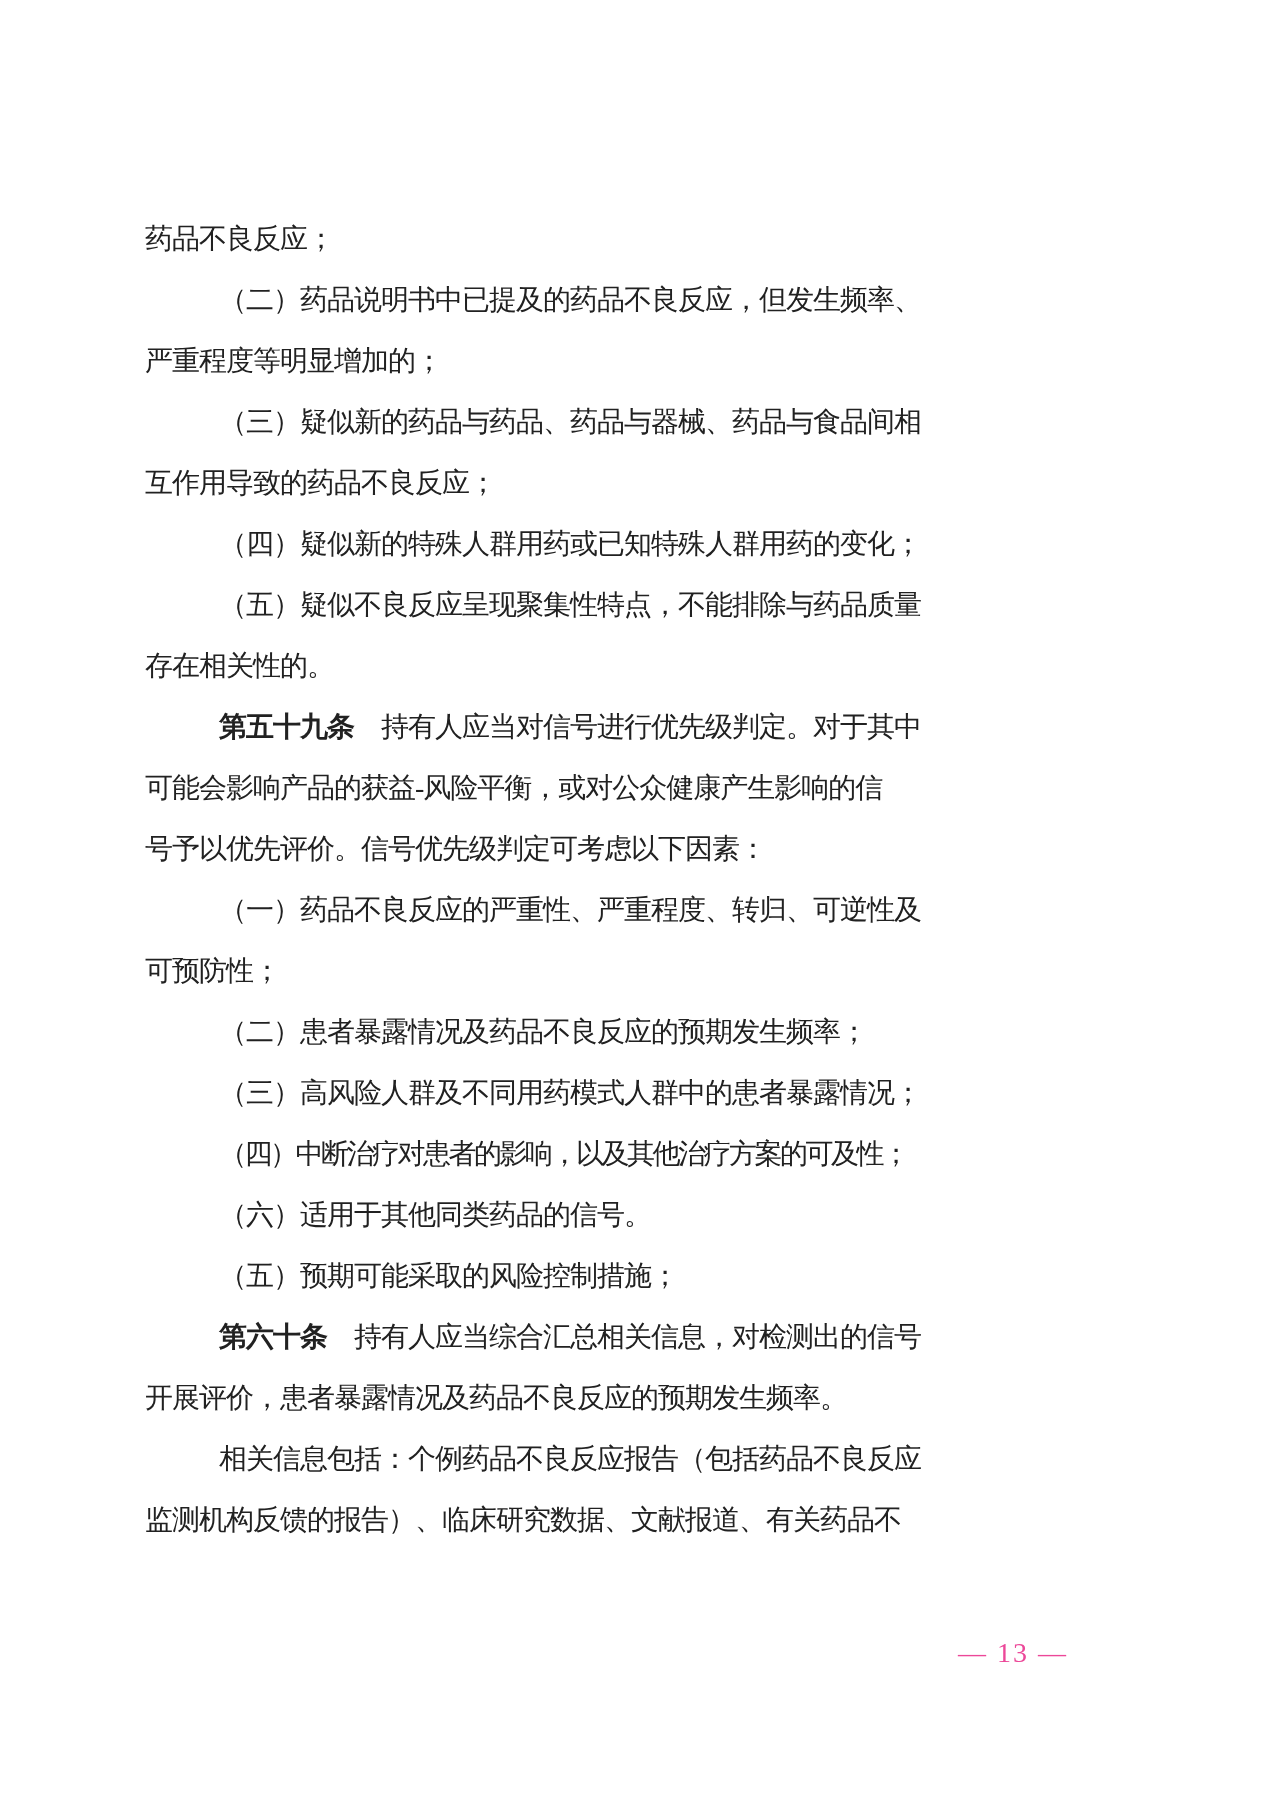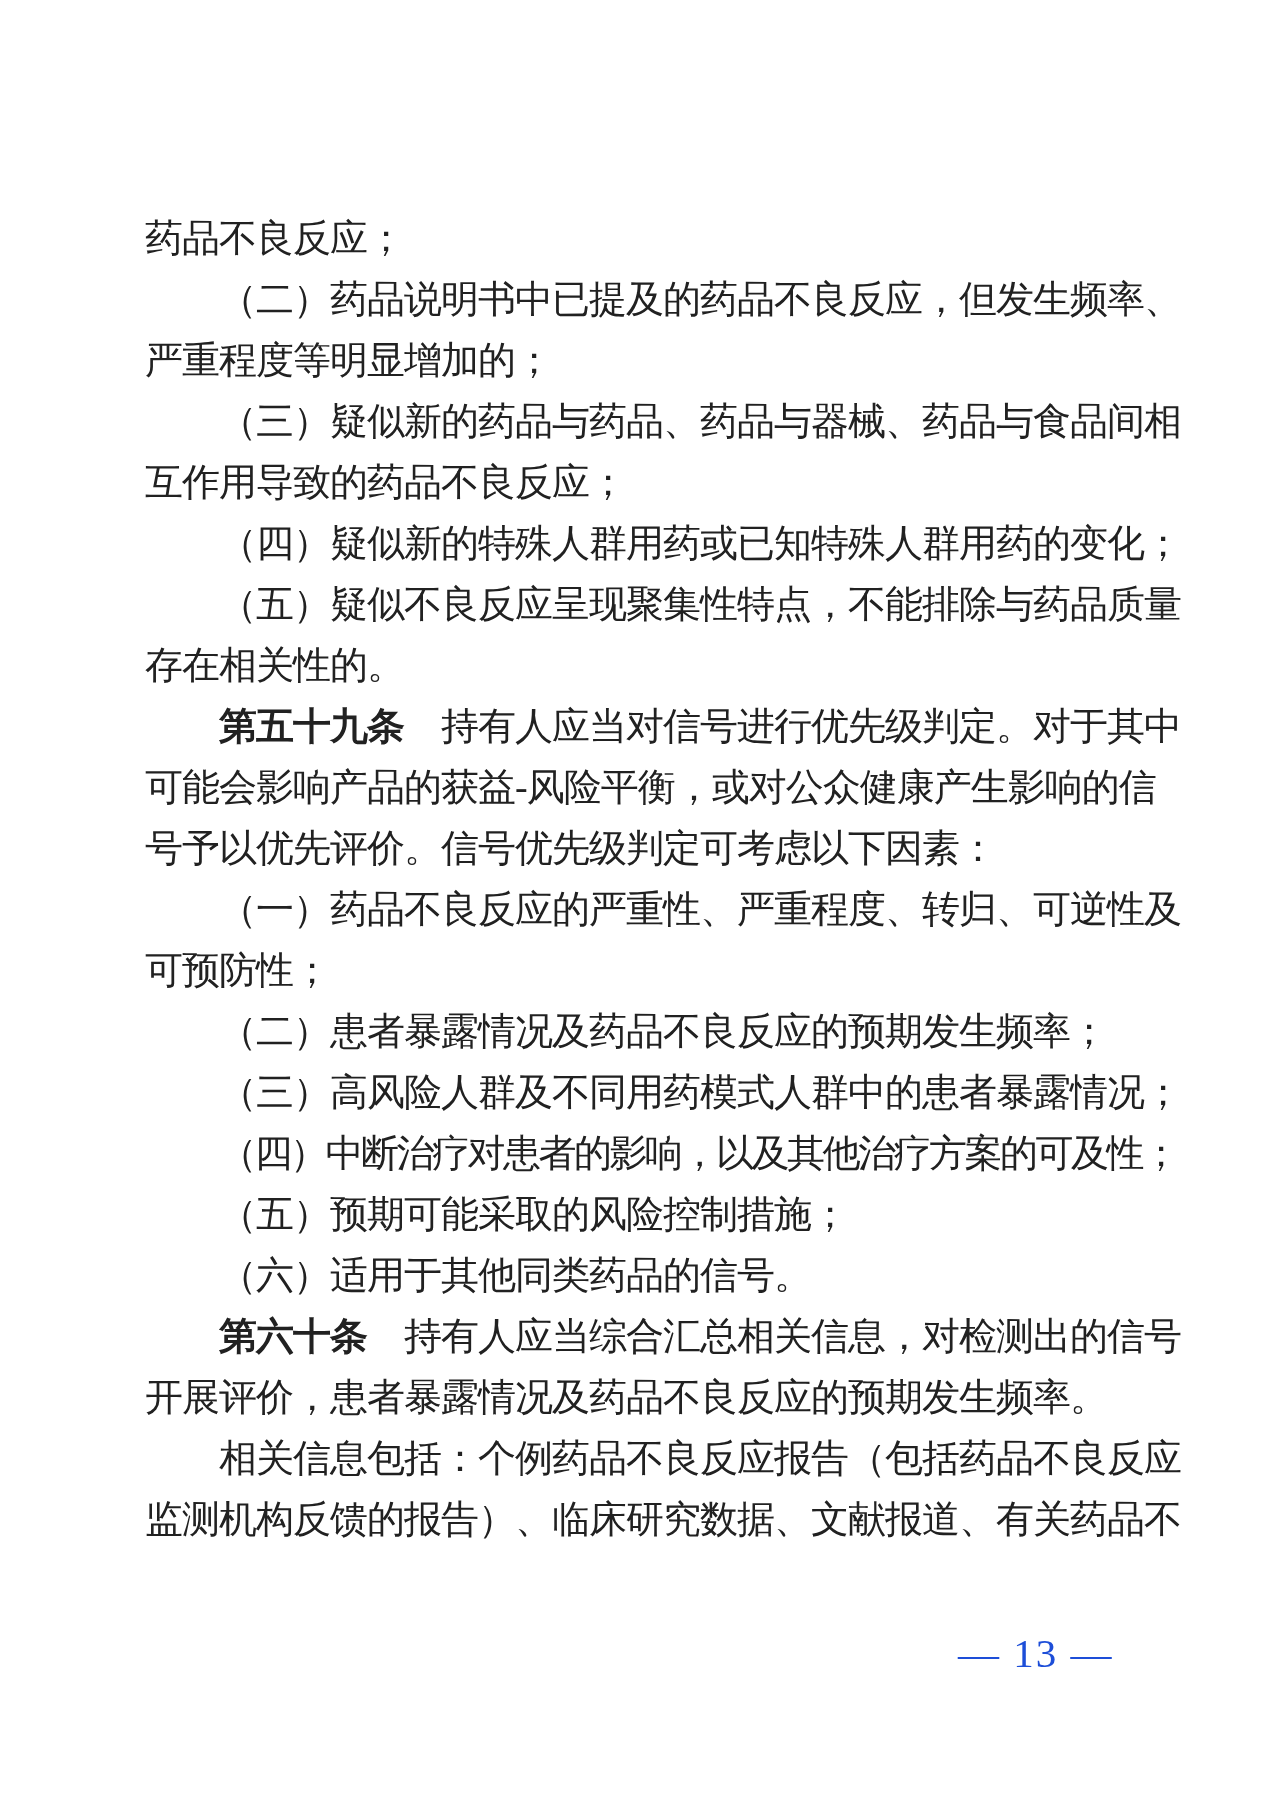--- a/index.html
+++ b/index.html
@@ -25,7 +25,7 @@
   .line {
     height: 61px;
     line-height: 61px;
-    font-size: 38px;
+    font-size: 28px;
     letter-spacing: -1px;
     white-space: nowrap;
   }

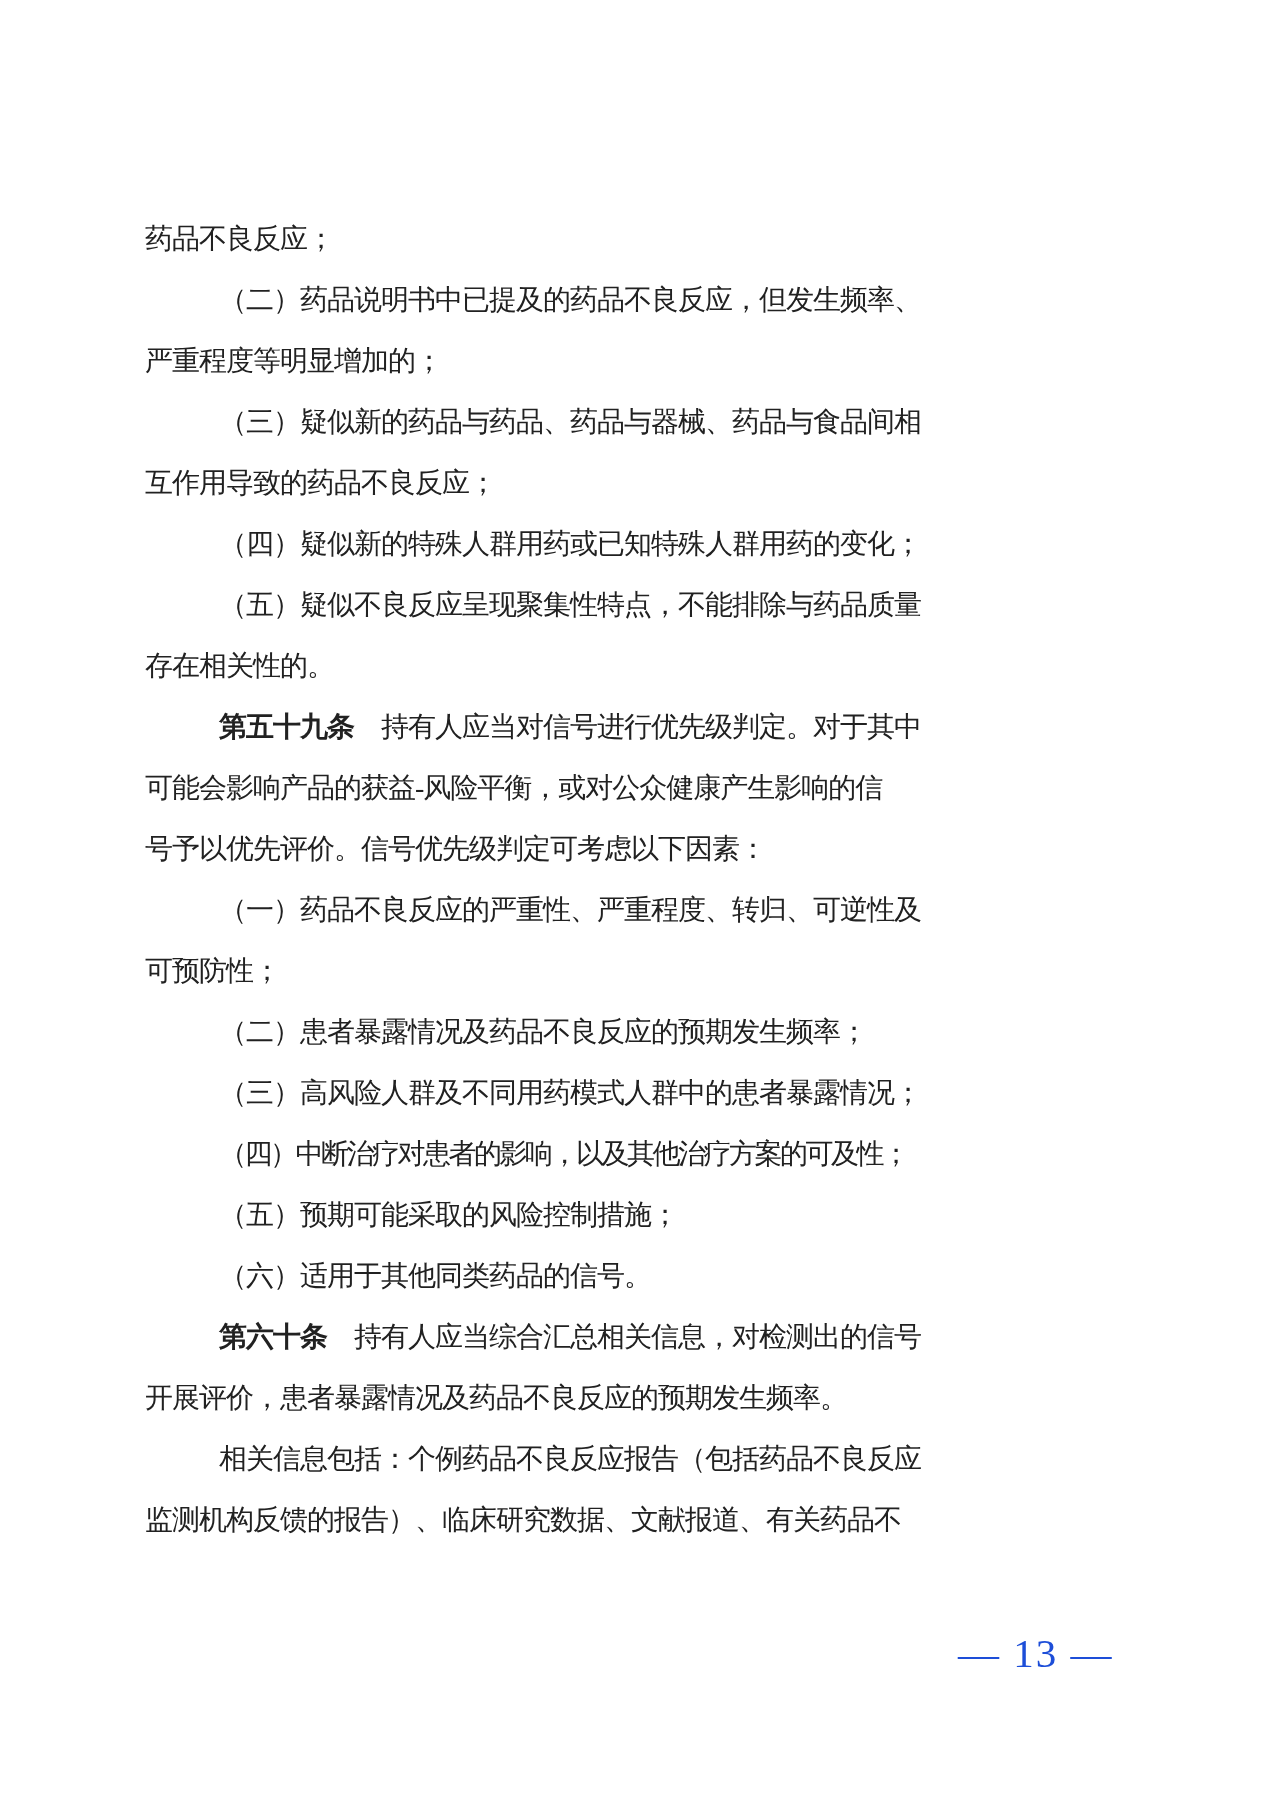--- a/index.html
+++ b/index.html
@@ -72,8 +72,8 @@
       <div class="line ind">（二）患者暴露情况及药品不良反应的预期发生频率；</div>
       <div class="line ind">（三）高风险人群及不同用药模式人群中的患者暴露情况；</div>
       <div class="line ind compact">（四）中断治疗对患者的影响，以及其他治疗方案的可及性；</div>
+      <div class="line ind">（六）适用于其他同类药品的信号。</div>
       <div class="line ind">（五）预期可能采取的风险控制措施；</div>
-      <div class="line ind">（六）适用于其他同类药品的信号。</div>
       <div class="line ind"><b class="hd">第六十条</b>　持有人应当综合汇总相关信息，对检测出的信号</div>
       <div class="line">开展评价，患者暴露情况及药品不良反应的预期发生频率。</div>
       <div class="line ind">相关信息包括：个例药品不良反应报告（包括药品不良反应</div>

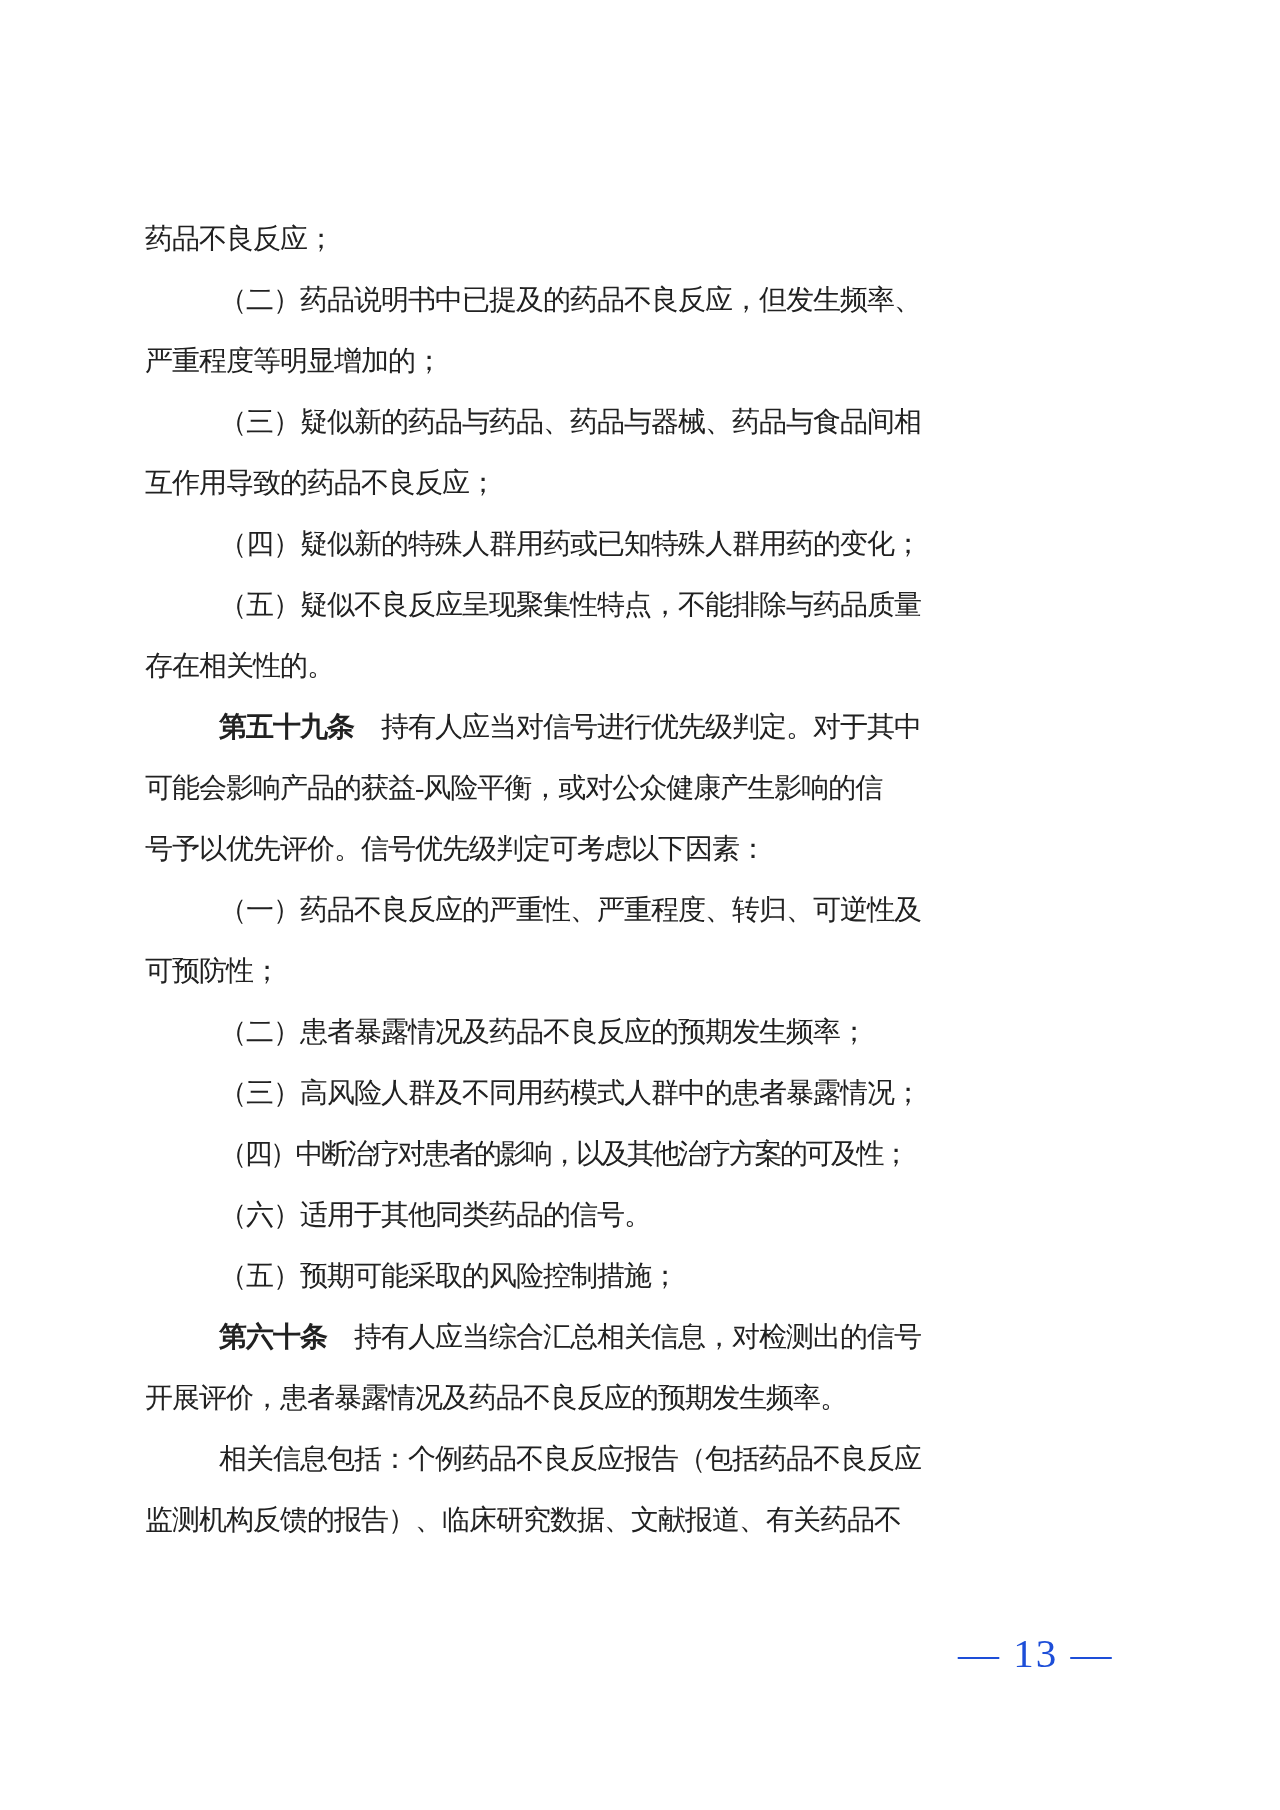--- a/index.html
+++ b/index.html
@@ -43,10 +43,10 @@
     position: absolute;
     top: 1632px;
     left: 958px;
-    font-size: 41px;
+    font-size: 28px;
     line-height: 42px;
     letter-spacing: 2px;
-    color: #1d4ed8;
+    color: #ec4899;
     white-space: nowrap;
   }
 </style>

